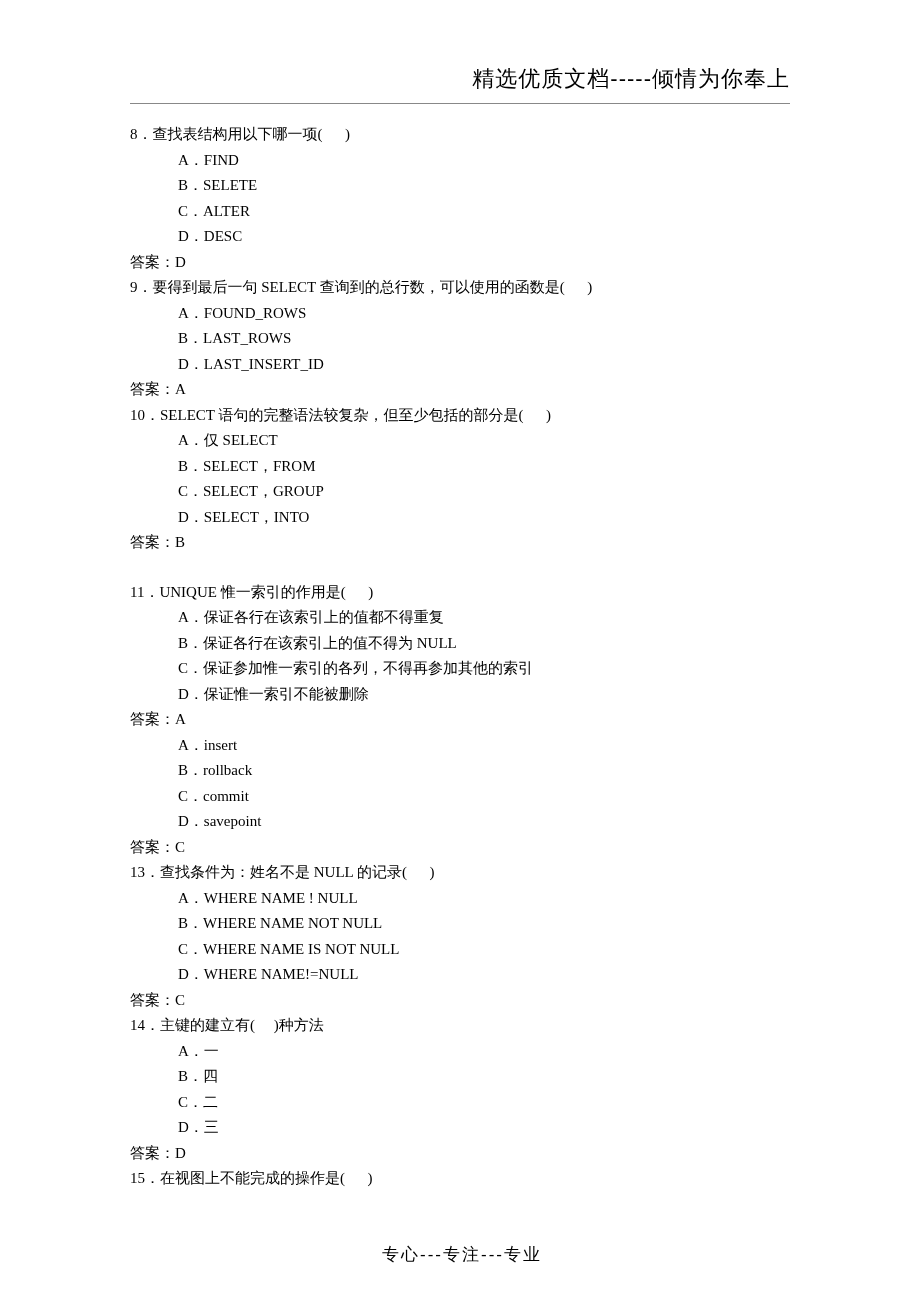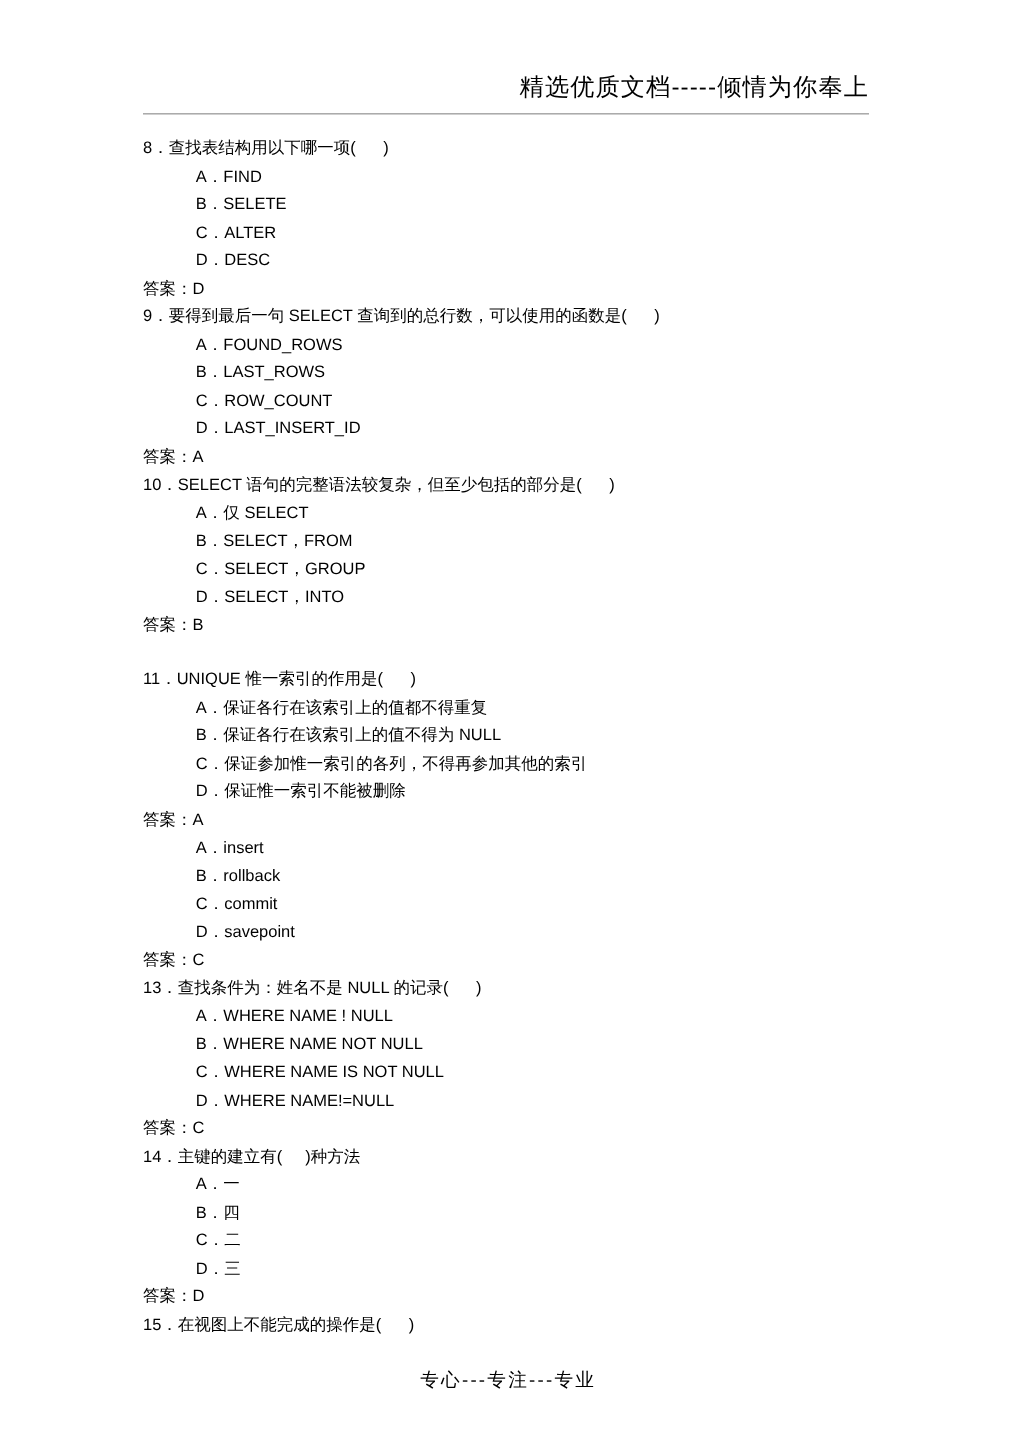--- a/index.html
+++ b/index.html
@@ -30,7 +30,7 @@
     border-top: 1px solid #888;
     margin-bottom: 18px;
   }
-  .question-block { margin-bottom: 0; }
+  .question-block { margin-bottom: 0; font-family: Liberation Serif, serif; }
   .q-stem { }
   .q-options { padding-left: 48px; }
   .q-answer { }

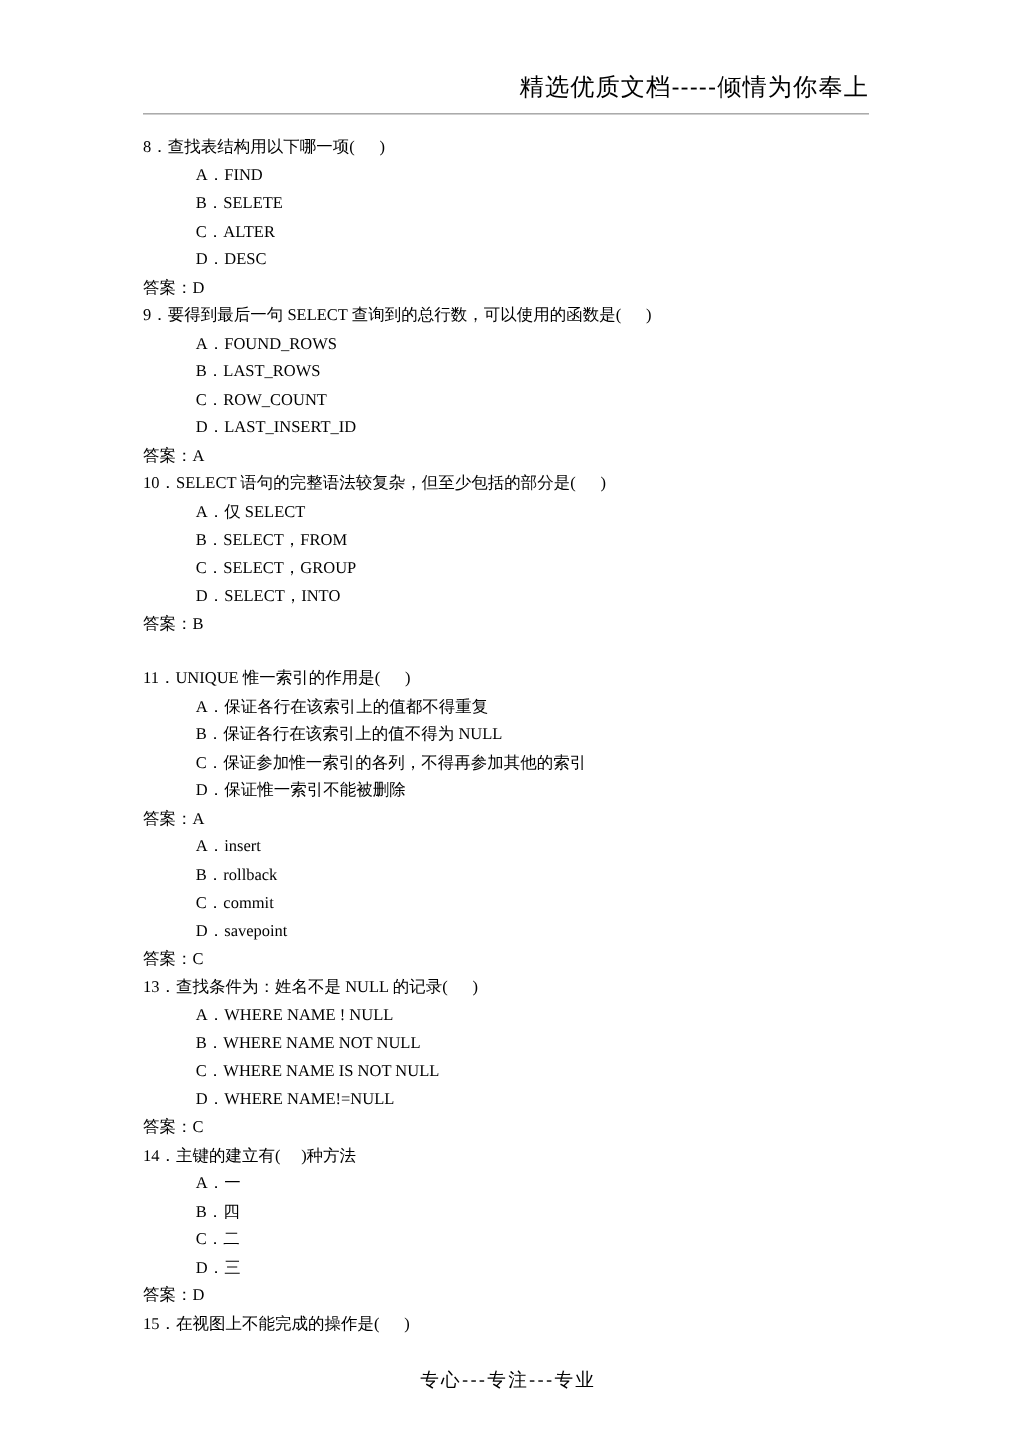--- a/index.html
+++ b/index.html
@@ -74,7 +74,6 @@
     <div class="q-options">
       <div>A．FOUND_ROWS</div>
       <div>B．LAST_ROWS</div>
-      <div>C．ROW_COUNT</div>
       <div>D．LAST_INSERT_ID</div>
     </div>
     <div class="q-answer">答案：A</div>

